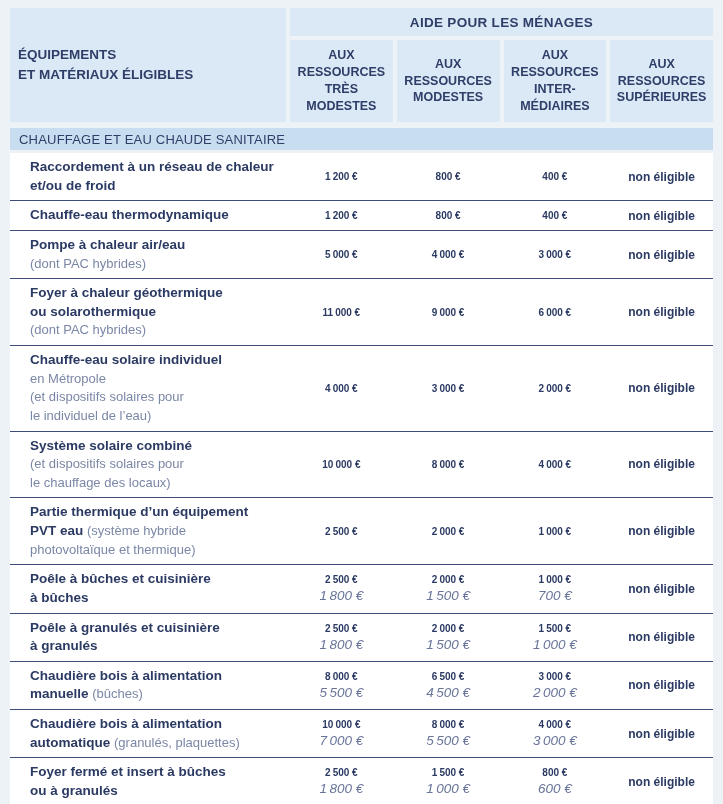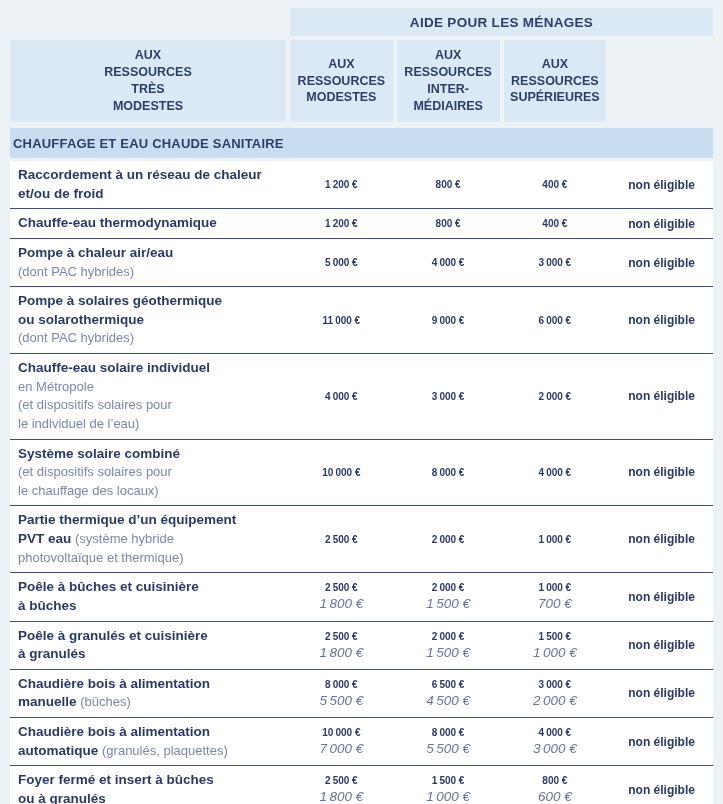--- a/index.html
+++ b/index.html
@@ -90,6 +90,8 @@
   <div class="table">
 
     <div class="head">
+      <div class="left-head cell-bg">ÉQUIPEMENTS
+ET MATÉRIAUX ÉLIGIBLES</div>
       <div class="group-head cell-bg">AIDE POUR LES MÉNAGES</div>
       <div class="col-head cell-bg">AUX
 RESSOURCES

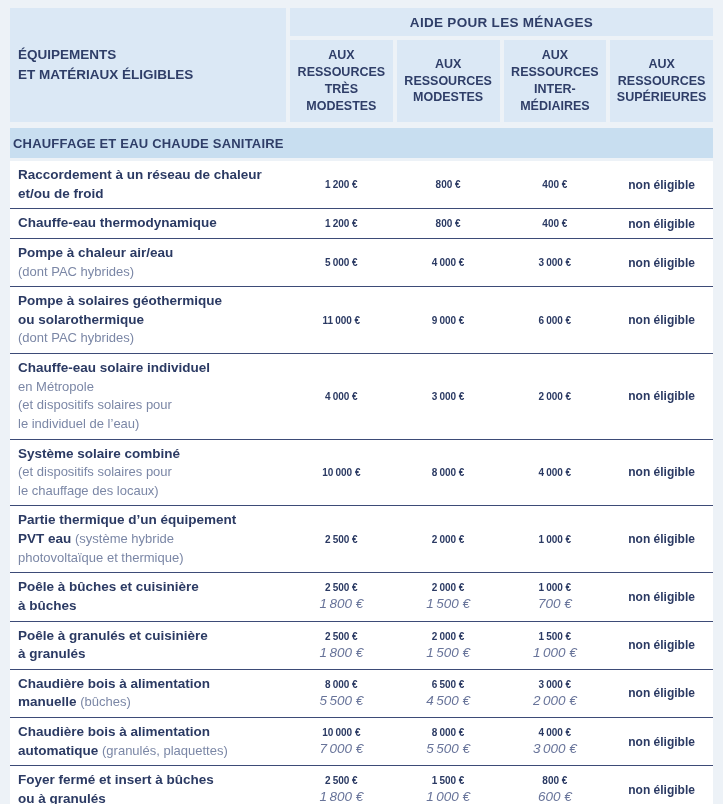--- a/index.html
+++ b/index.html
@@ -56,11 +56,11 @@
   
   .section{
     margin-top:6px;
-    height:30px;
+    height:22px;
     background:var(--band-bg);
     display:flex;align-items:center;
-    padding-left:3px;
-    font-weight:bold;font-size:13px;letter-spacing:.2px;
+    padding-left:9px;
+    font-weight:normal;font-size:13px;letter-spacing:.2px;
     color:var(--navy);
   }
 

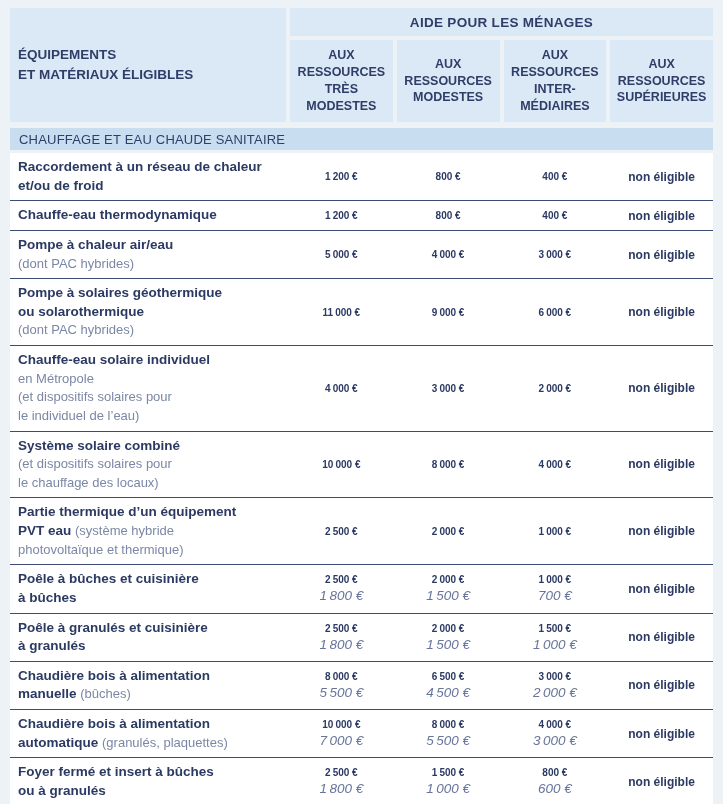--- a/index.html
+++ b/index.html
@@ -75,7 +75,7 @@
     background:var(--row-bg);
   }
   .row + .row{border-top:1px solid var(--sep);}
-  .name{padding-left:8px;font-size:13.5px;line-height:1.38;}
+  .name{padding-left:20px;font-size:13.5px;line-height:1.38;}
   .name .b{font-weight:bold;color:var(--navy-strong);}
   .name .l{font-weight:normal;color:var(--light);font-size:13px;}
   .val{text-align:center;}

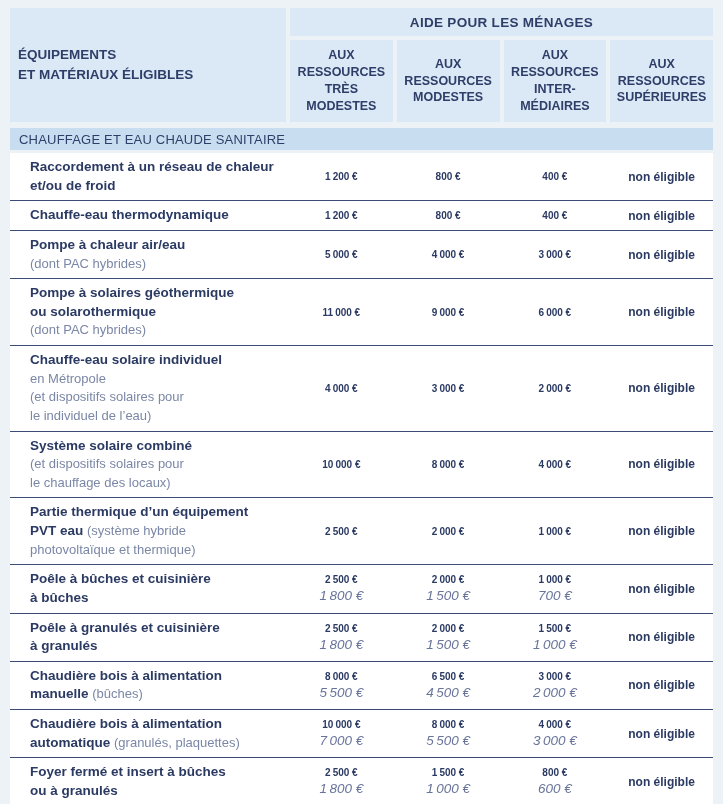--- a/index.html
+++ b/index.html
@@ -152,7 +152,7 @@
           <div class="val ne">non éligible</div>
         </div>
         <div class="row">
-          <div class="name"><span class="b">Pompe à solaires géothermique</span><br><span class="b">ou solarothermique</span><br><span class="l">(dont PAC hybrides)</span></div>
+          <div class="name"><span class="b">Foyer à chaleur géothermique</span><br><span class="b">ou solarothermique</span><br><span class="l">(dont PAC hybrides)</span></div>
           <div class="val">
             <div class="main">11 000 €</div>
           </div>

